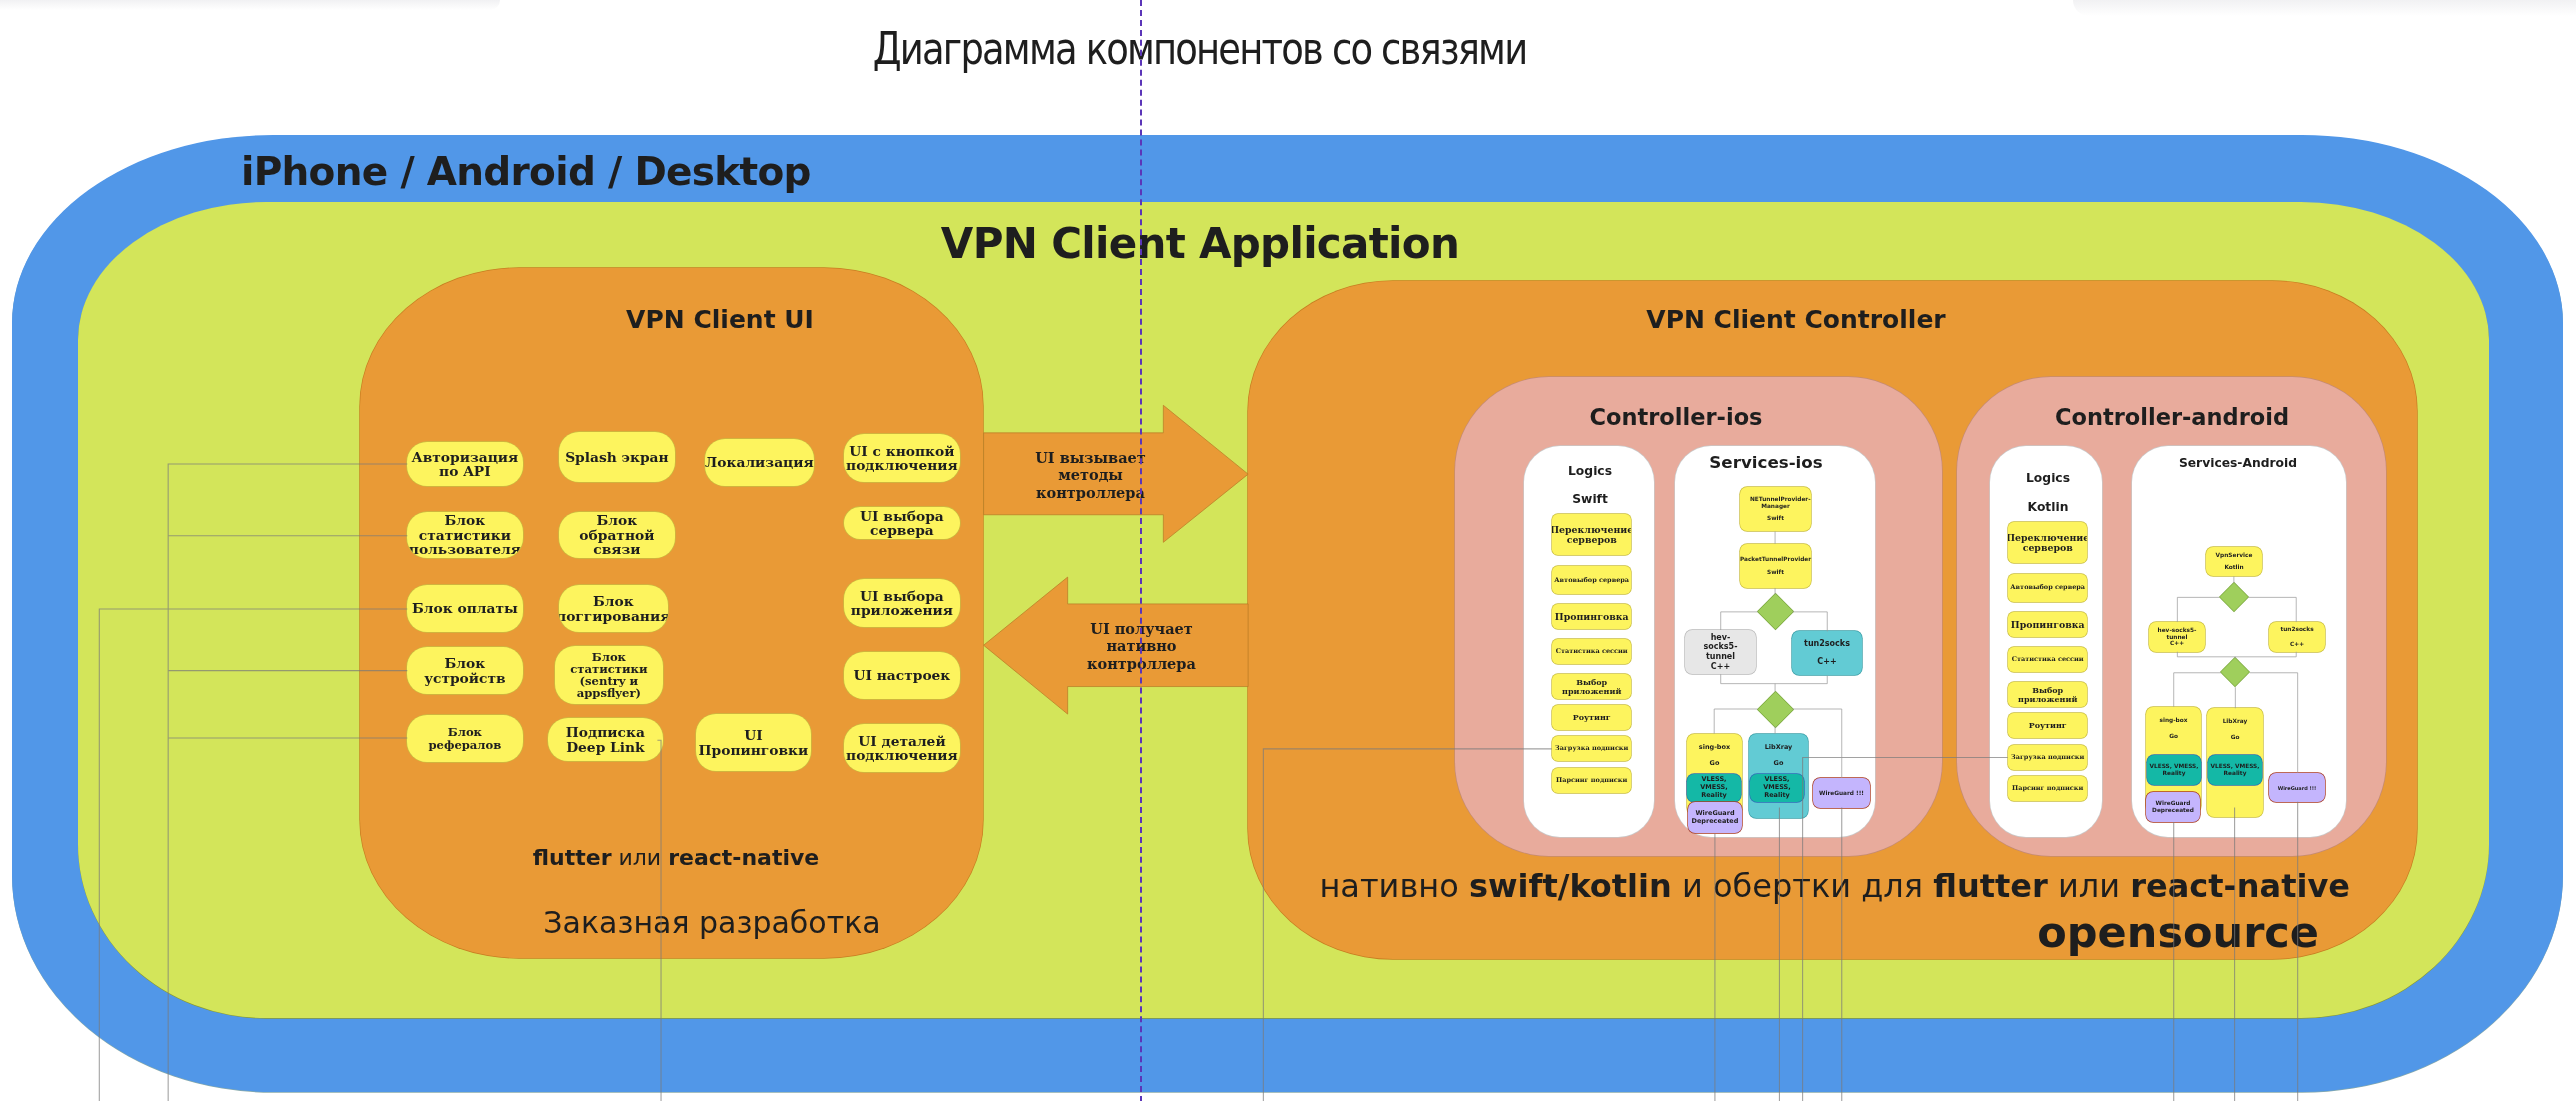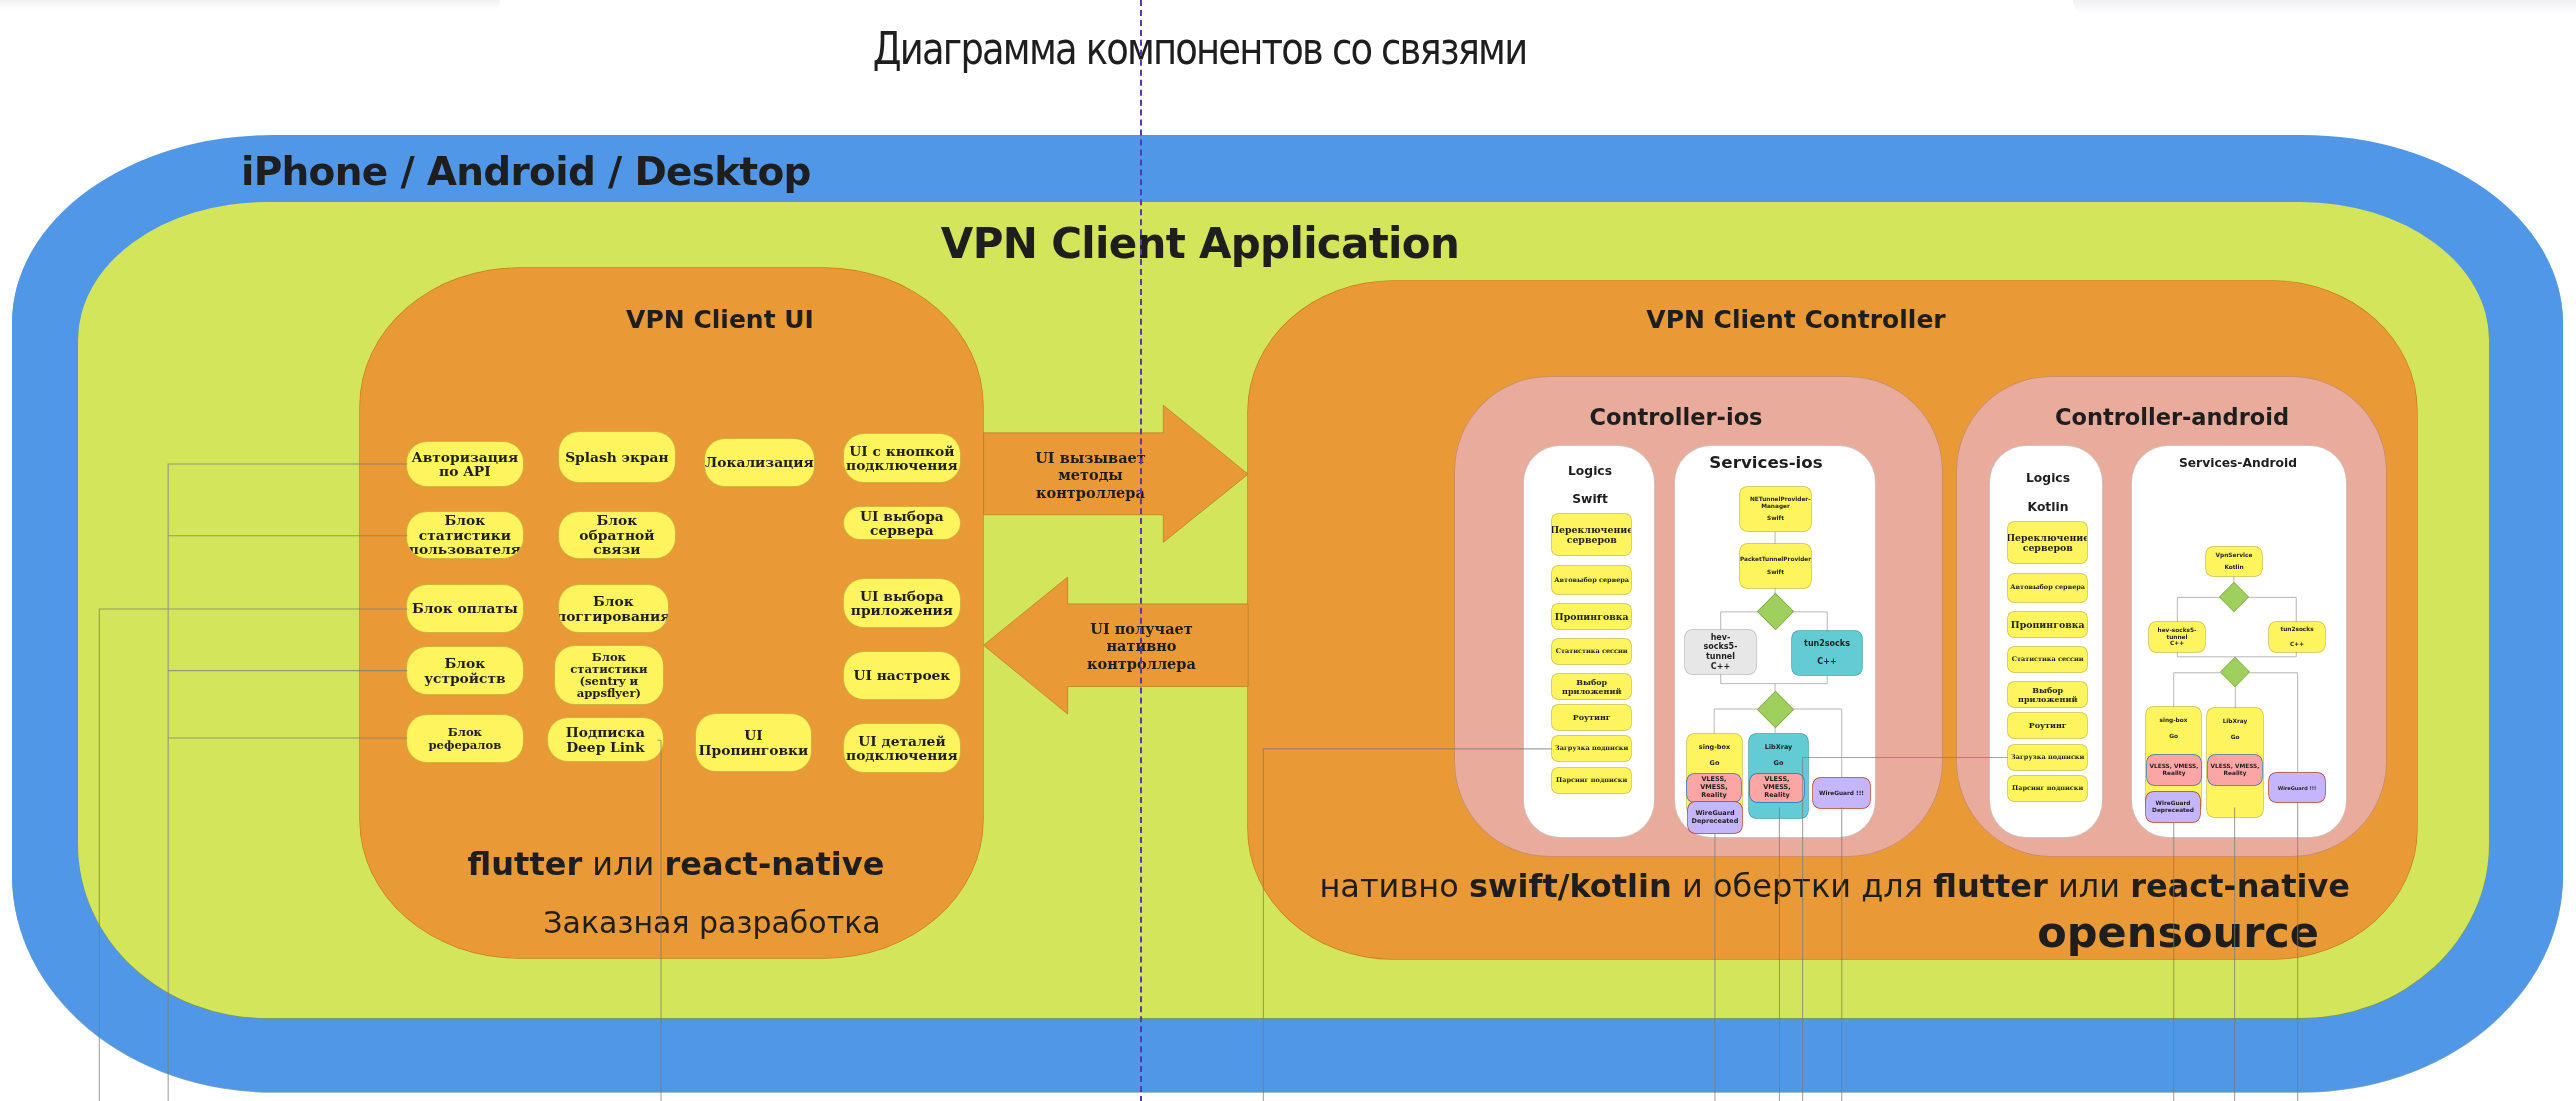--- a/index.html
+++ b/index.html
@@ -29,7 +29,7 @@
   .n-yel { background:#fdf45e; box-shadow:0 0 0 0.7px #c9bd40; }
   .n-cyan { background:#62cbd4; box-shadow:0 0 0 0.7px #3b9ea6; }
   .n-grey { background:#e7e7e7; box-shadow:0 0 0 0.7px #b9b9b9; }
-  .n-blue { background:#fca5a5; box-shadow:0 0 0 0.7px #2f6cb6; }
+  .n-blue { background:#14b8a6; box-shadow:0 0 0 0.7px #2f6cb6; }
   .n-red { background:#c4b5fd; box-shadow:0 0 0 0.7px #a8391f; }
   .diamond { position:absolute; width:25px; height:25px; background:#9fcf5c; transform:rotate(45deg); box-shadow:0 0 0 0.7px #79a63c; }
   .stack { justify-content:flex-start; padding-top:10px; }

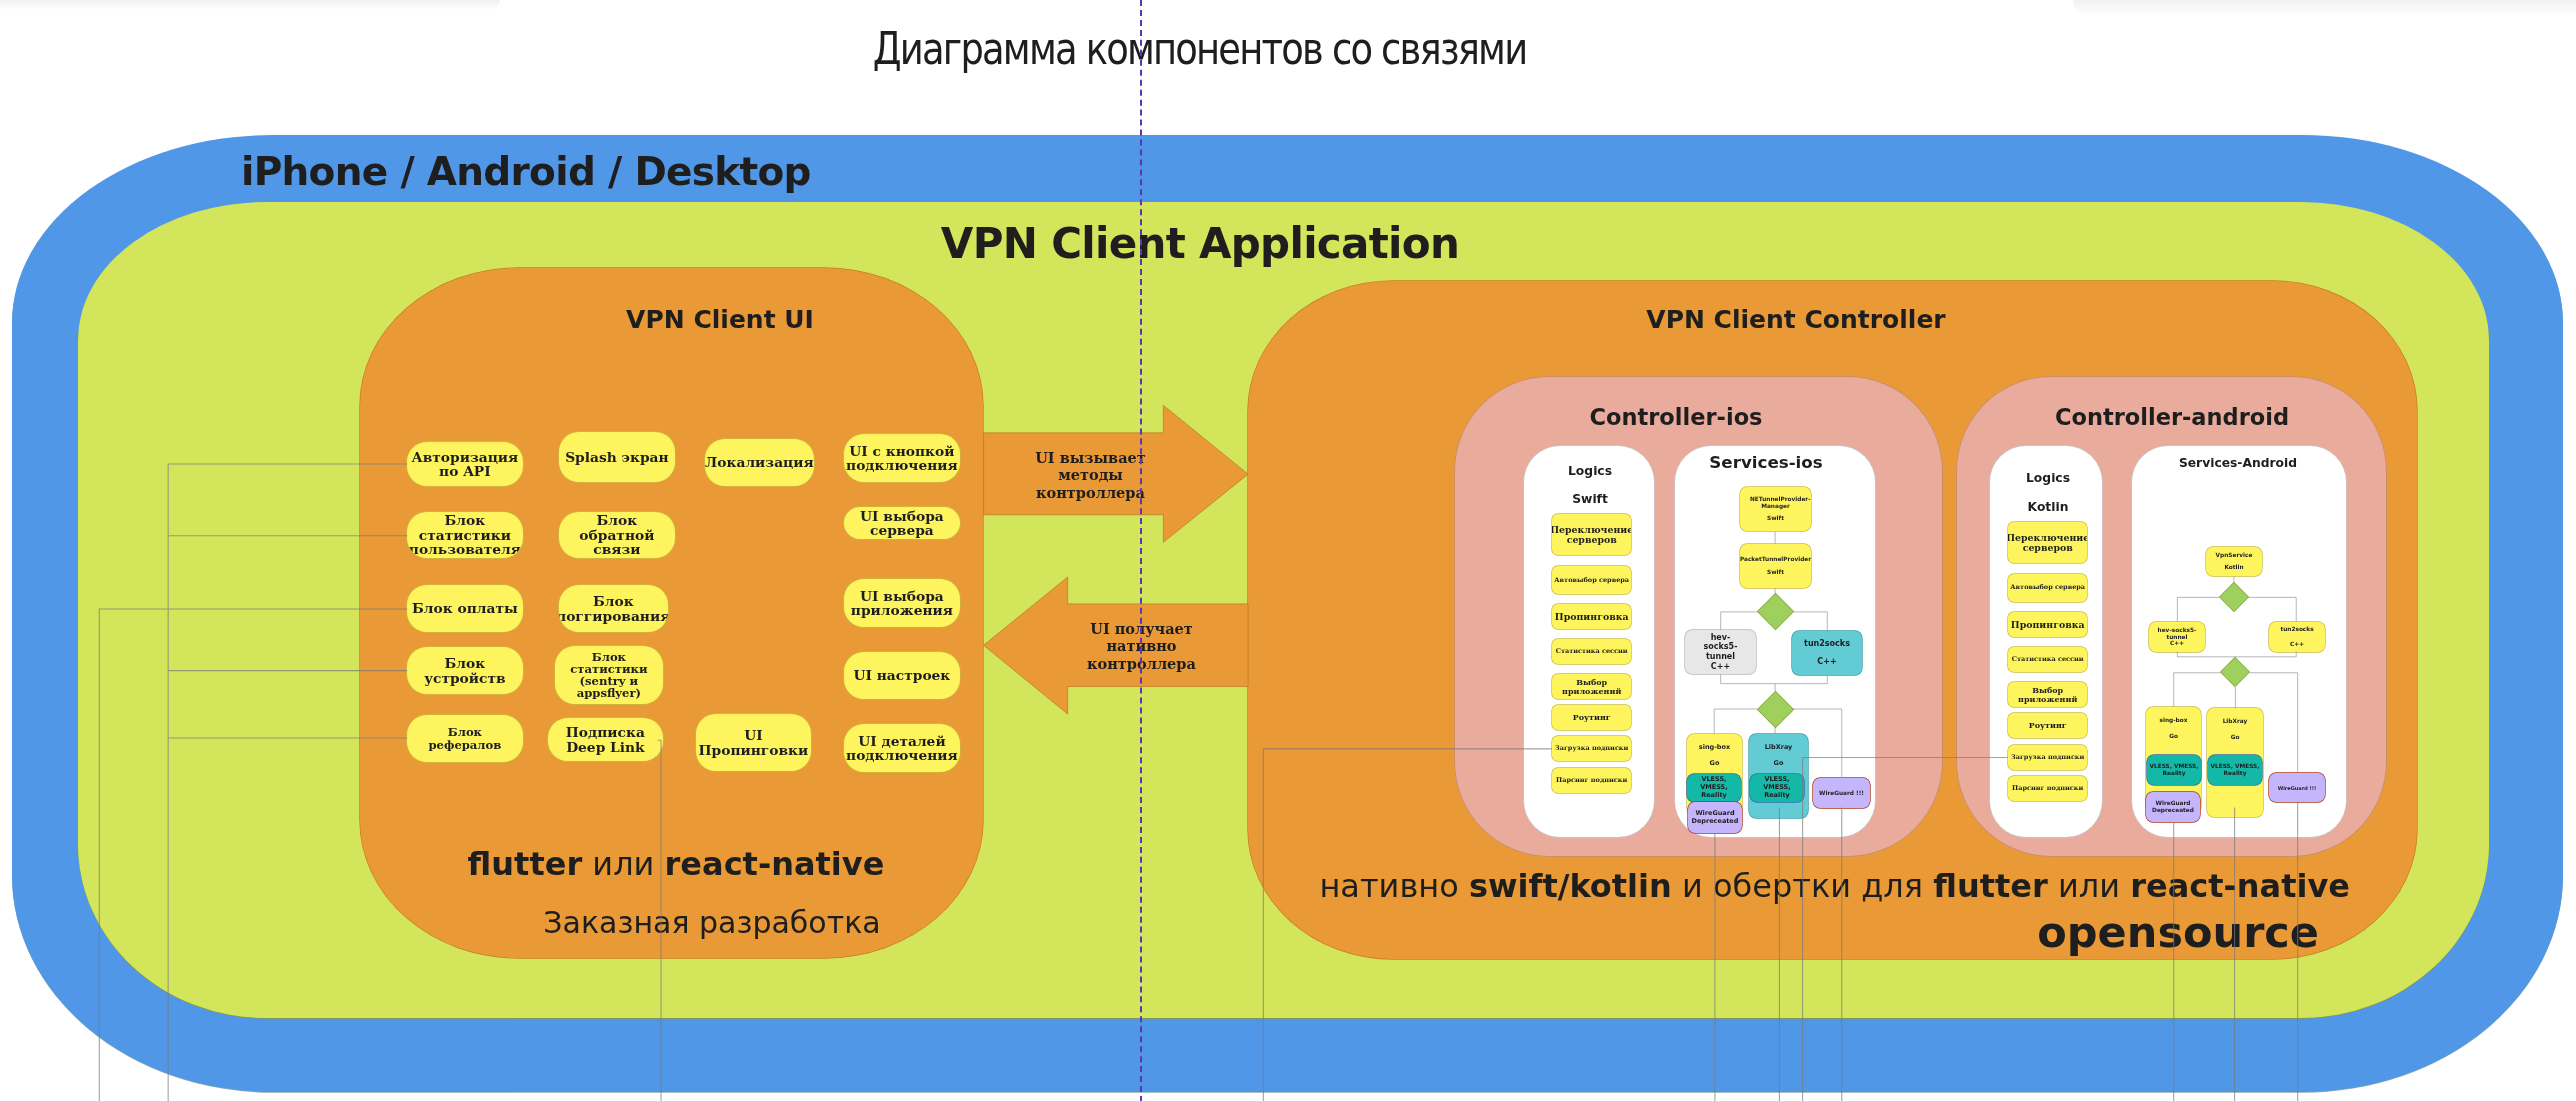--- a/index.html
+++ b/index.html
@@ -33,7 +33,7 @@
   .n-red { background:#c4b5fd; box-shadow:0 0 0 0.7px #a8391f; }
   .diamond { position:absolute; width:25px; height:25px; background:#9fcf5c; transform:rotate(45deg); box-shadow:0 0 0 0.7px #79a63c; }
   .stack { justify-content:flex-start; padding-top:10px; }
-  .bottom-text { font-family:"DejaVu Sans", sans-serif; white-space:nowrap; font-size:32px; }
+  .bottom-text { font-family:"DejaVu Sans", sans-serif; white-space:nowrap; font-size:22px; }
   .bottom-text b { font-weight:bold; }
   .arrow-text { font-family:"DejaVu Serif", serif; font-weight:bold; font-size:14.5px; text-align:center; line-height:1.2; position:absolute; color:#1e1e1e; }
   svg.lines { position:absolute; left:0; top:0; width:2576px; height:1102px; pointer-events:none; z-index:40; }

